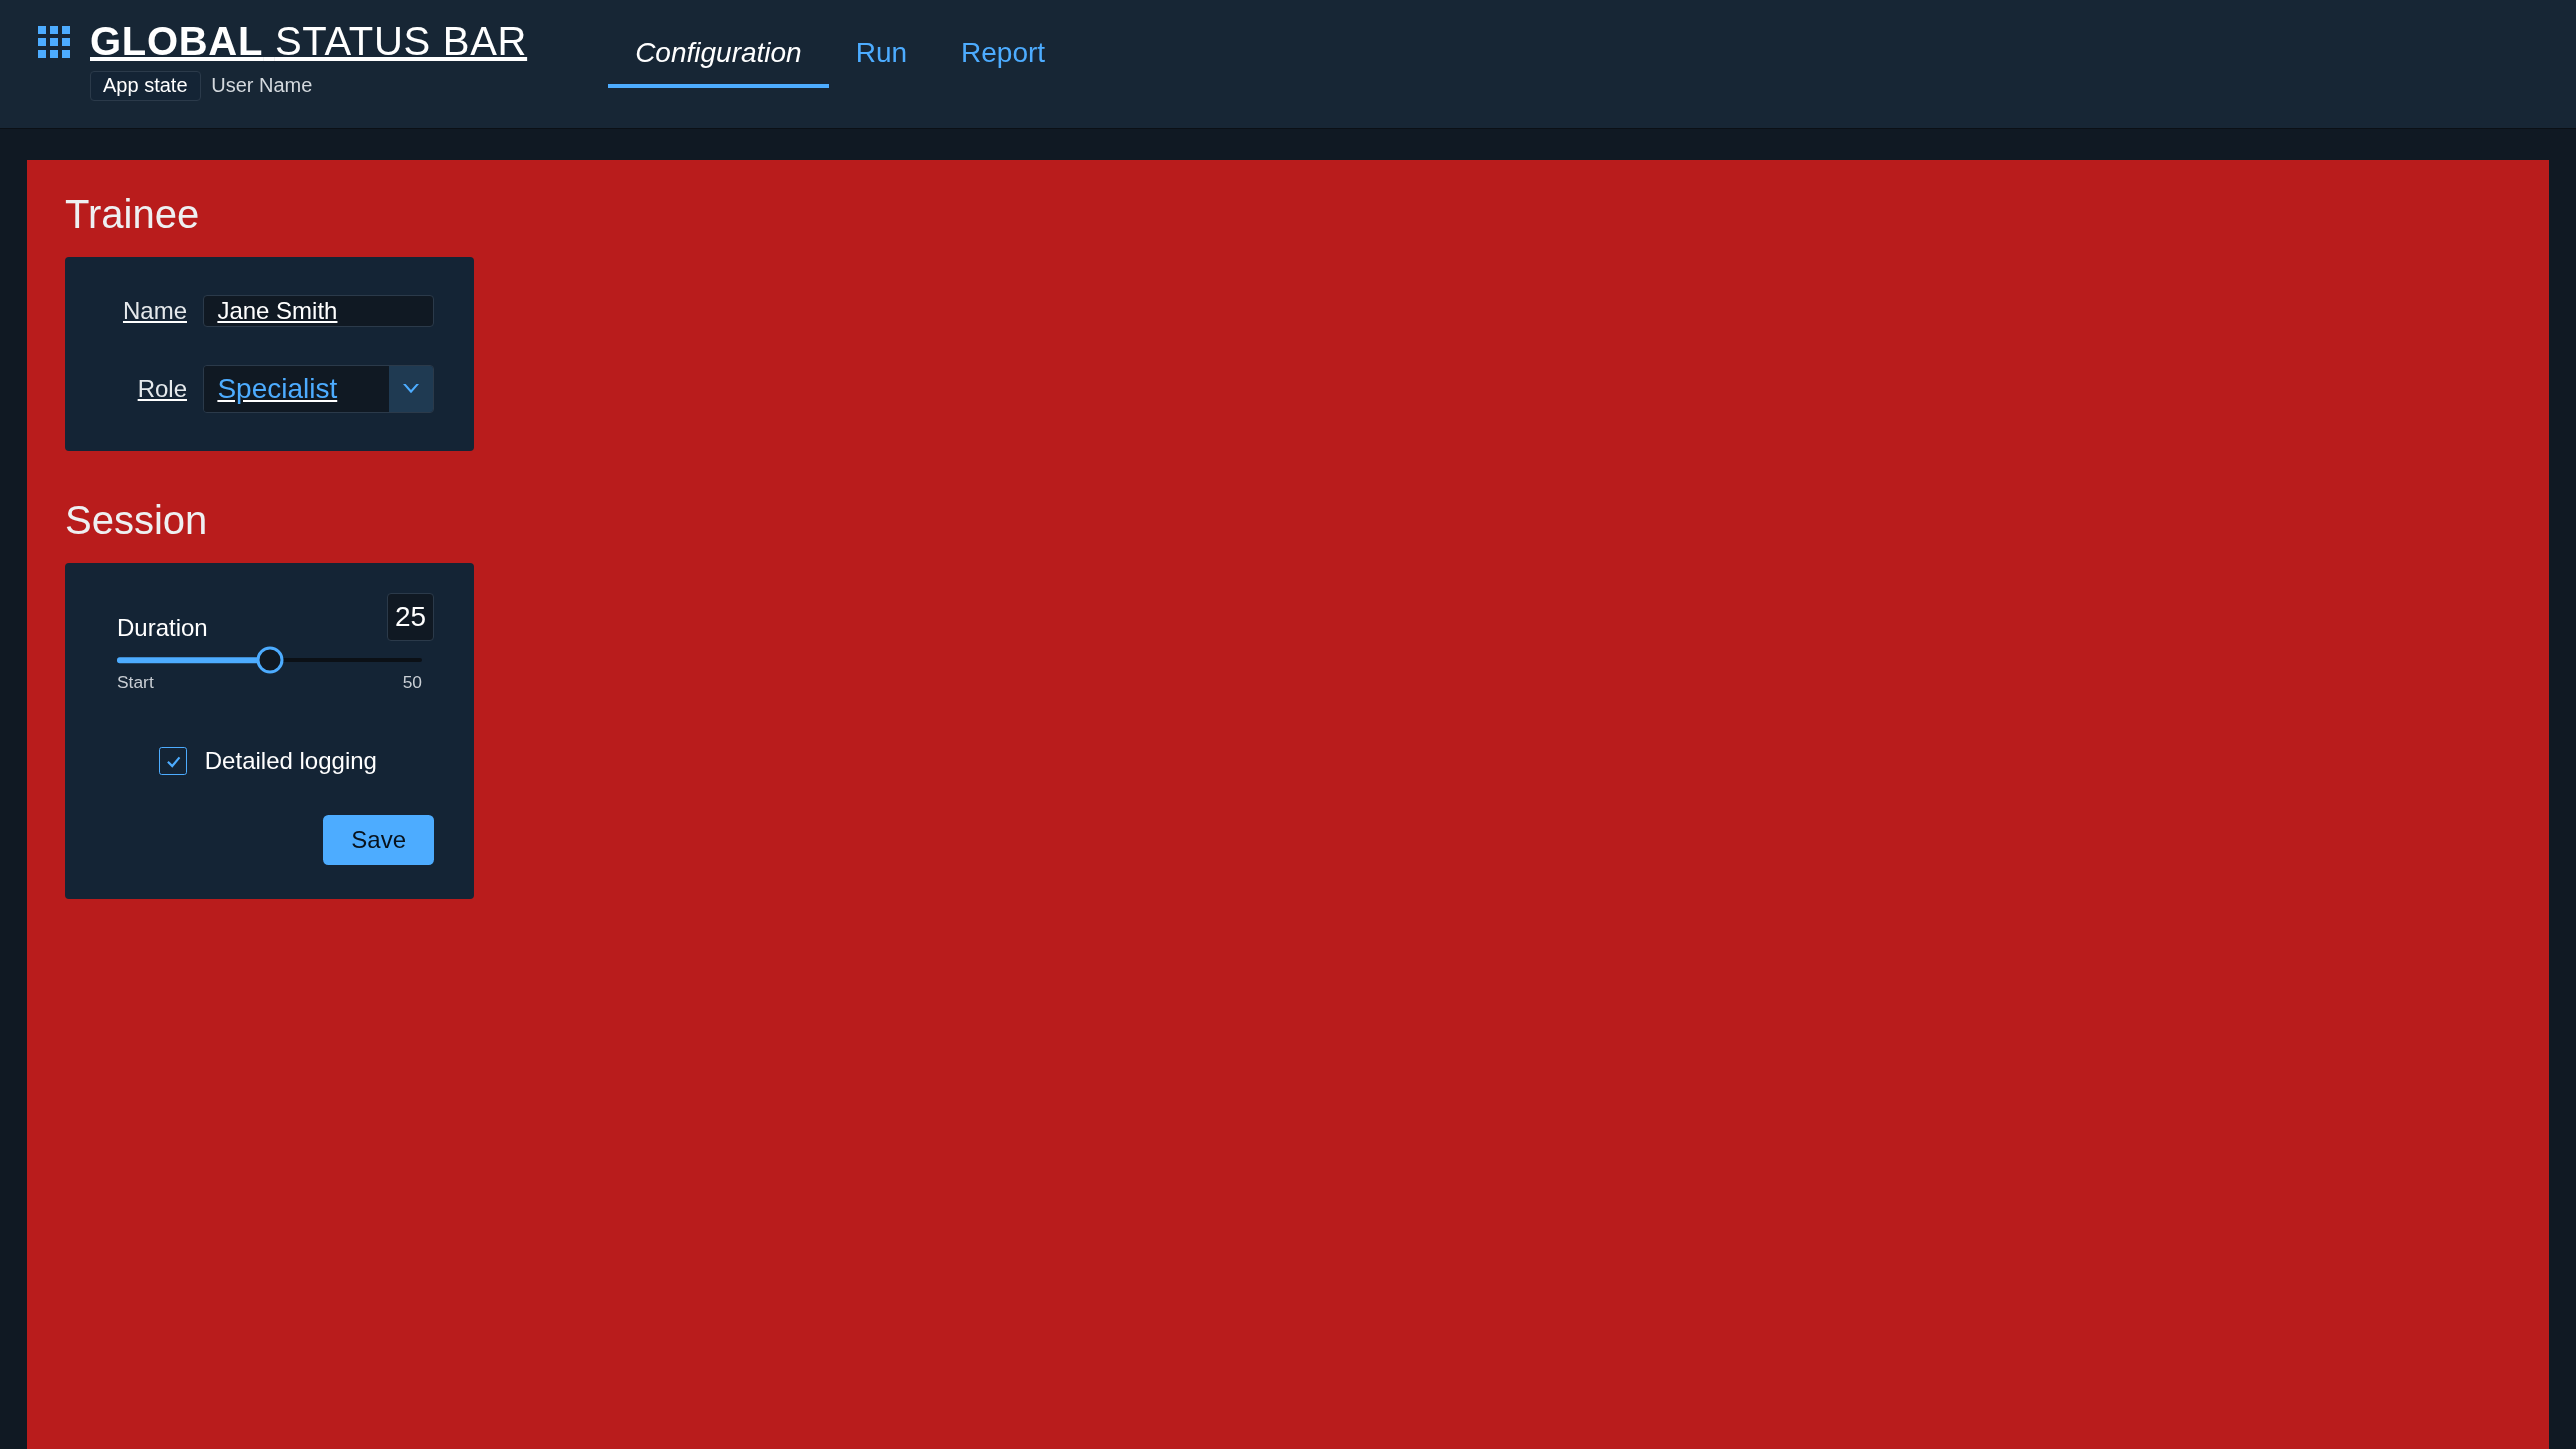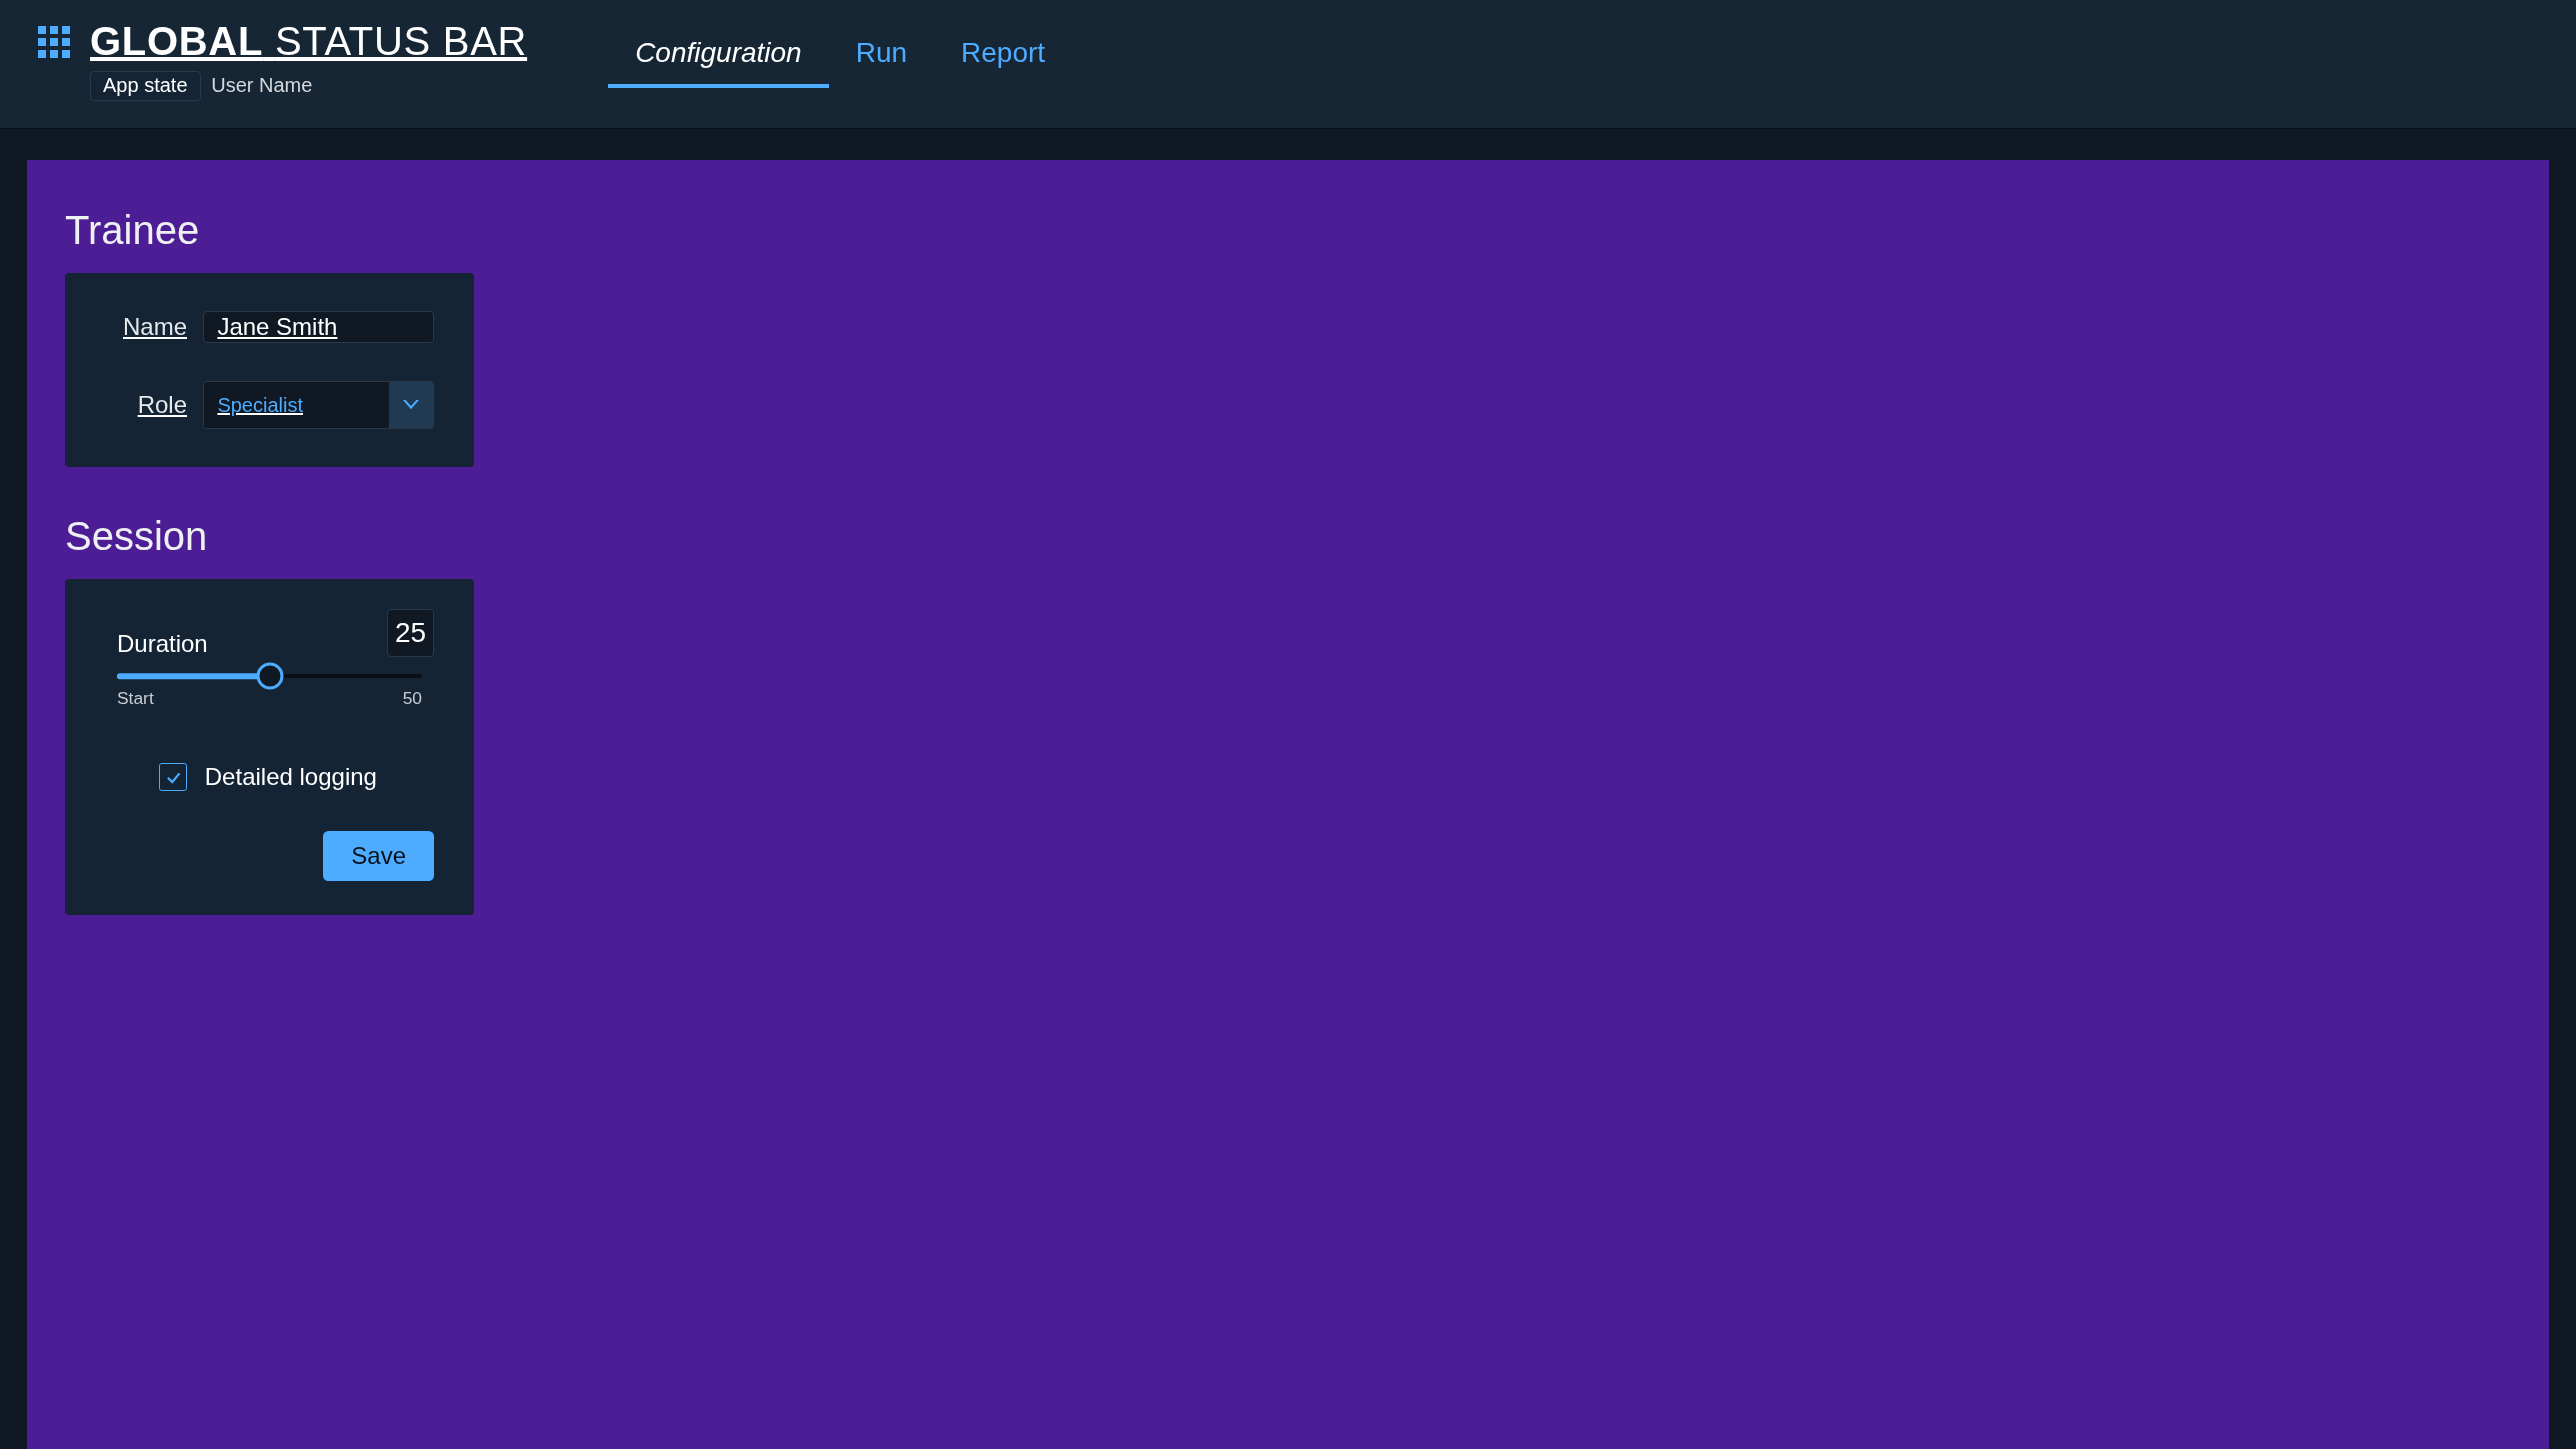--- a/index.html
+++ b/index.html
@@ -100,8 +100,8 @@
     left: 27px;
     right: 27px;
     bottom: 0;
-    background:#4c1d95;
-    padding: 48px 38px;
+    background:#b91c1c;
+    padding: 32px 38px;
   }
 
   .section-title {

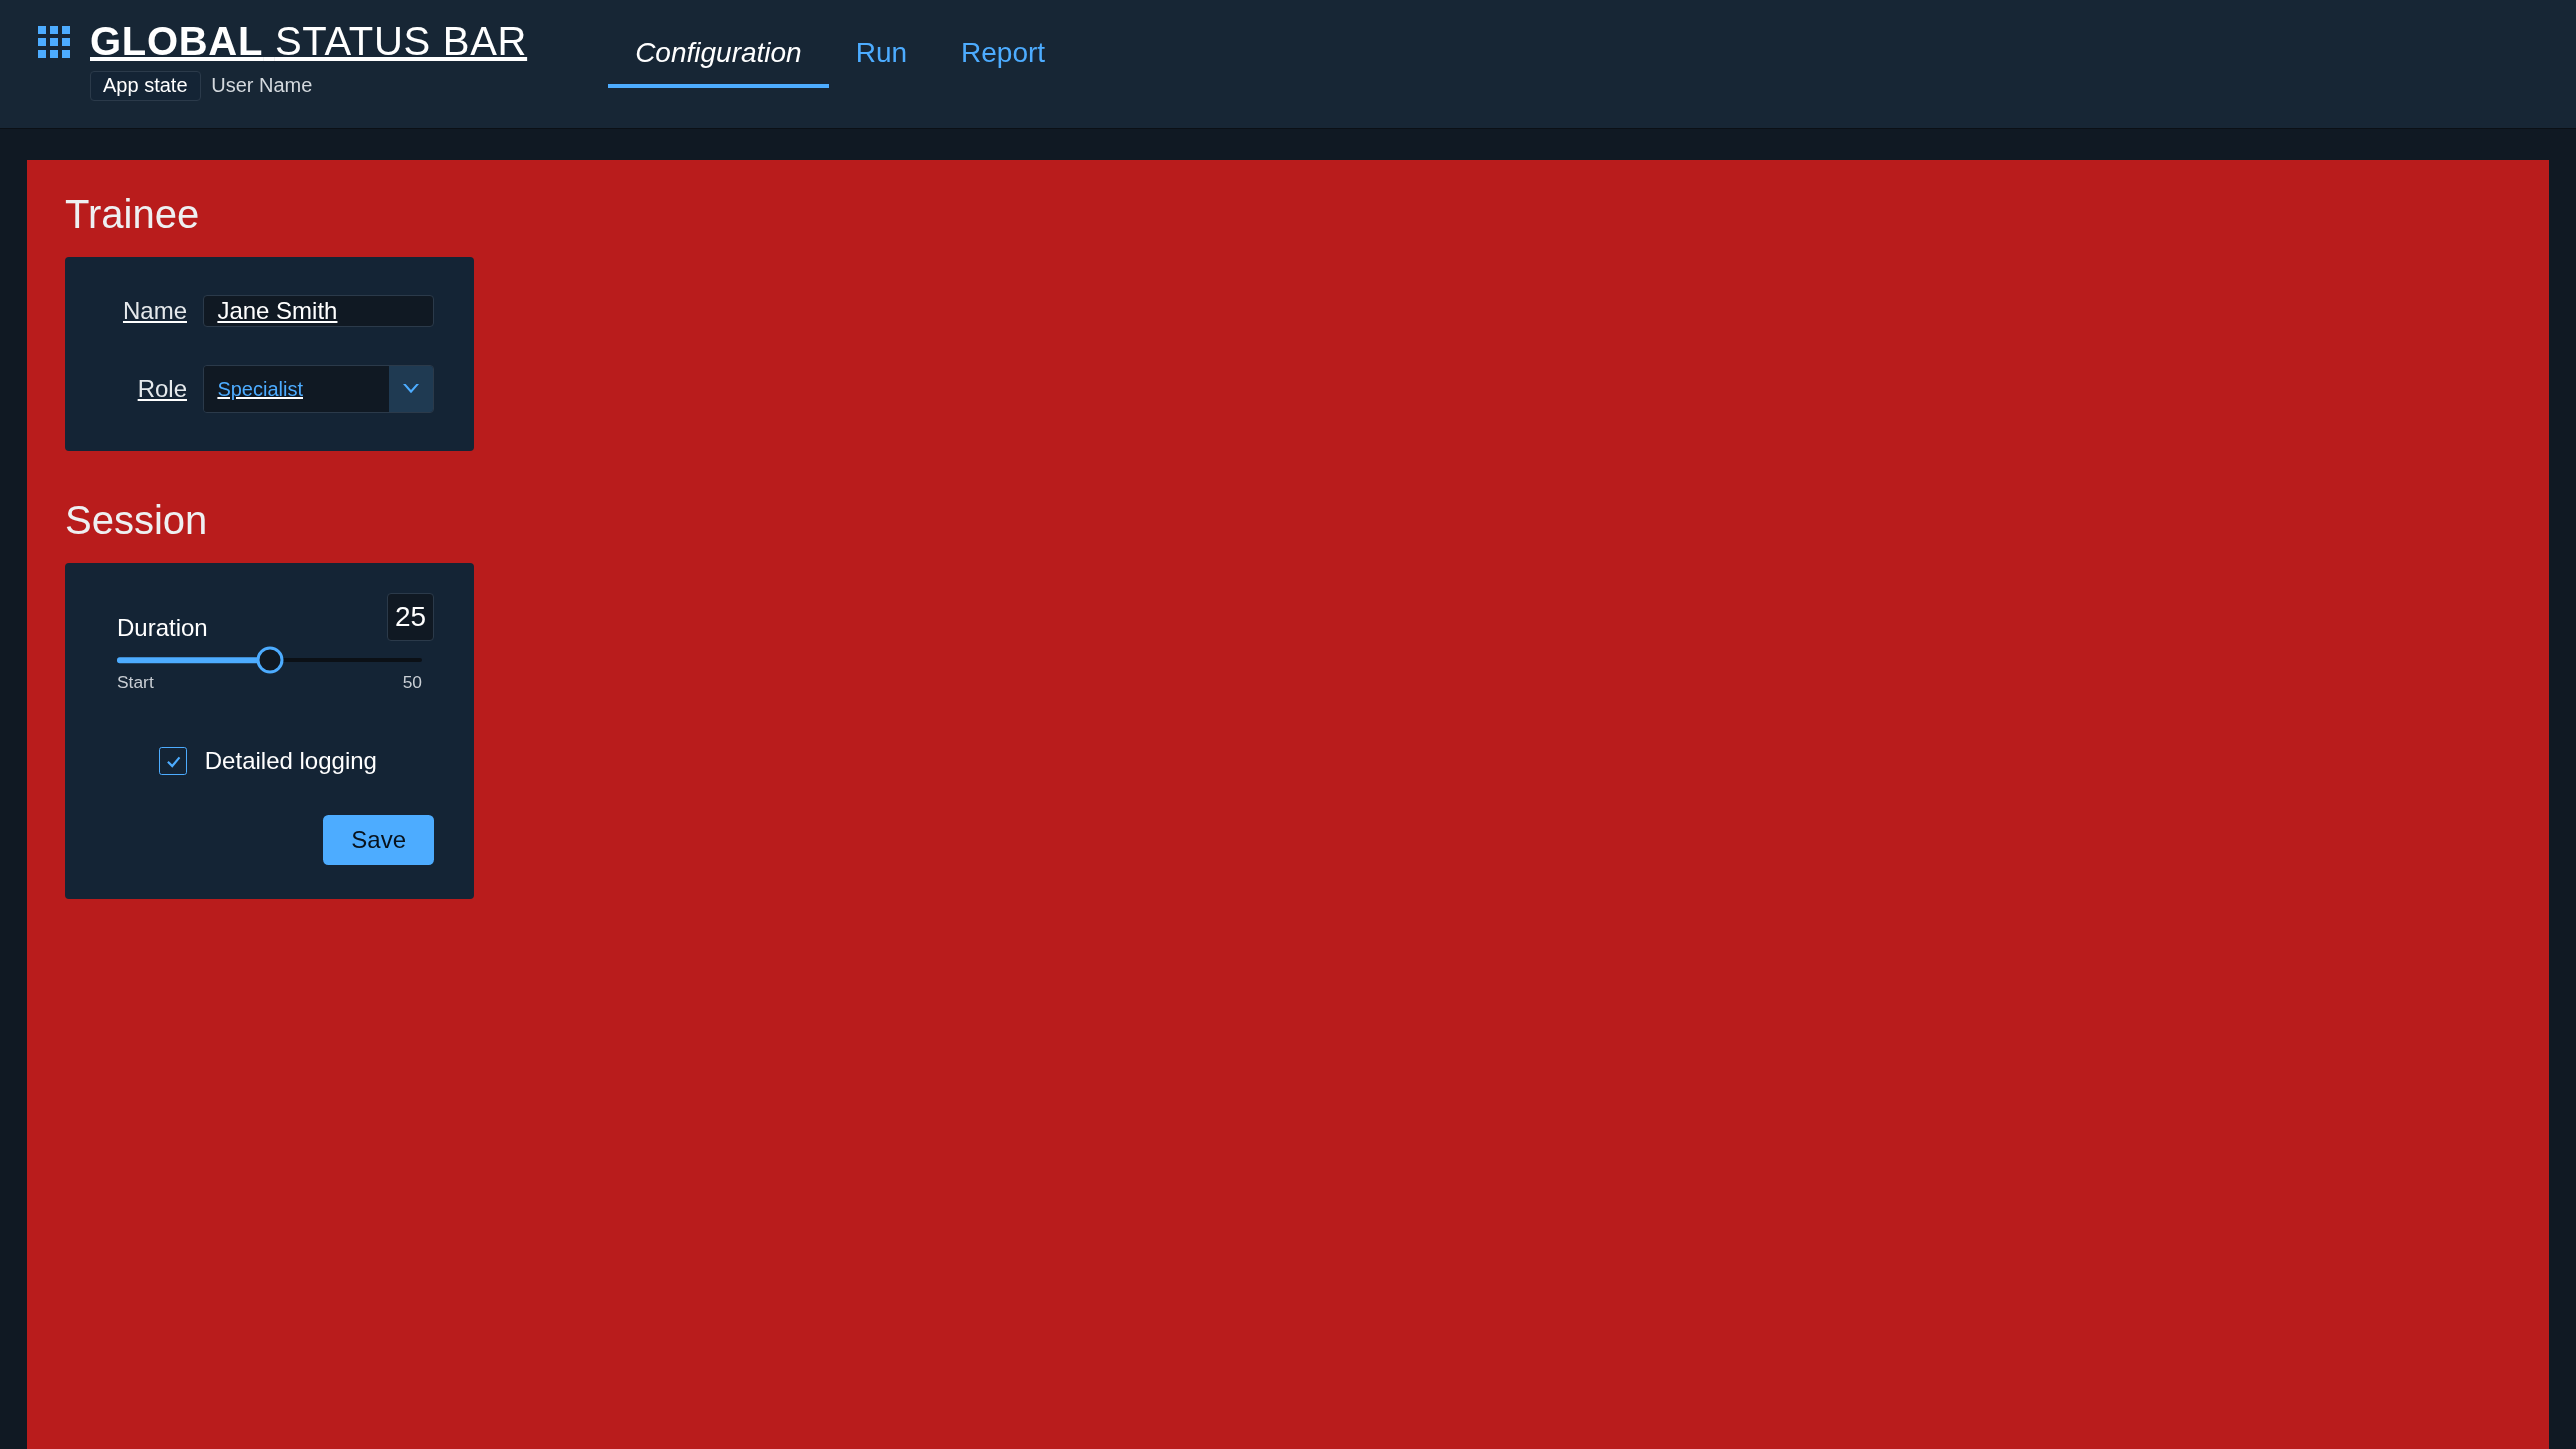--- a/index.html
+++ b/index.html
@@ -157,7 +157,7 @@
     flex:1;
     background:#101923;
     color:#4dacff;
-    font-size:20px;
+    font-size:28px;
     display:flex;
     align-items:center;
     padding-left:13.4px;

